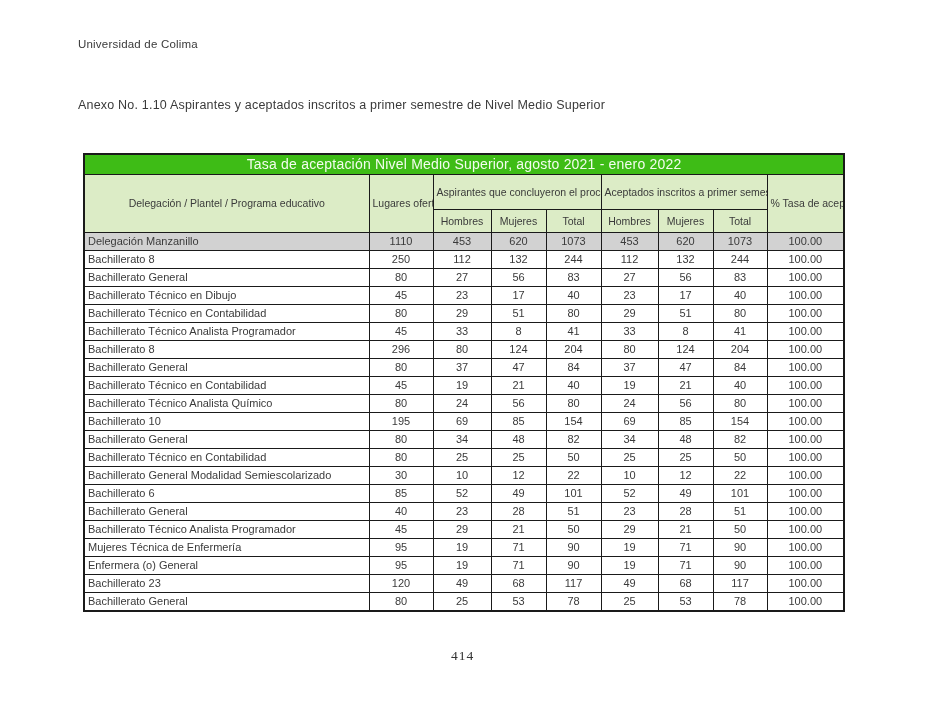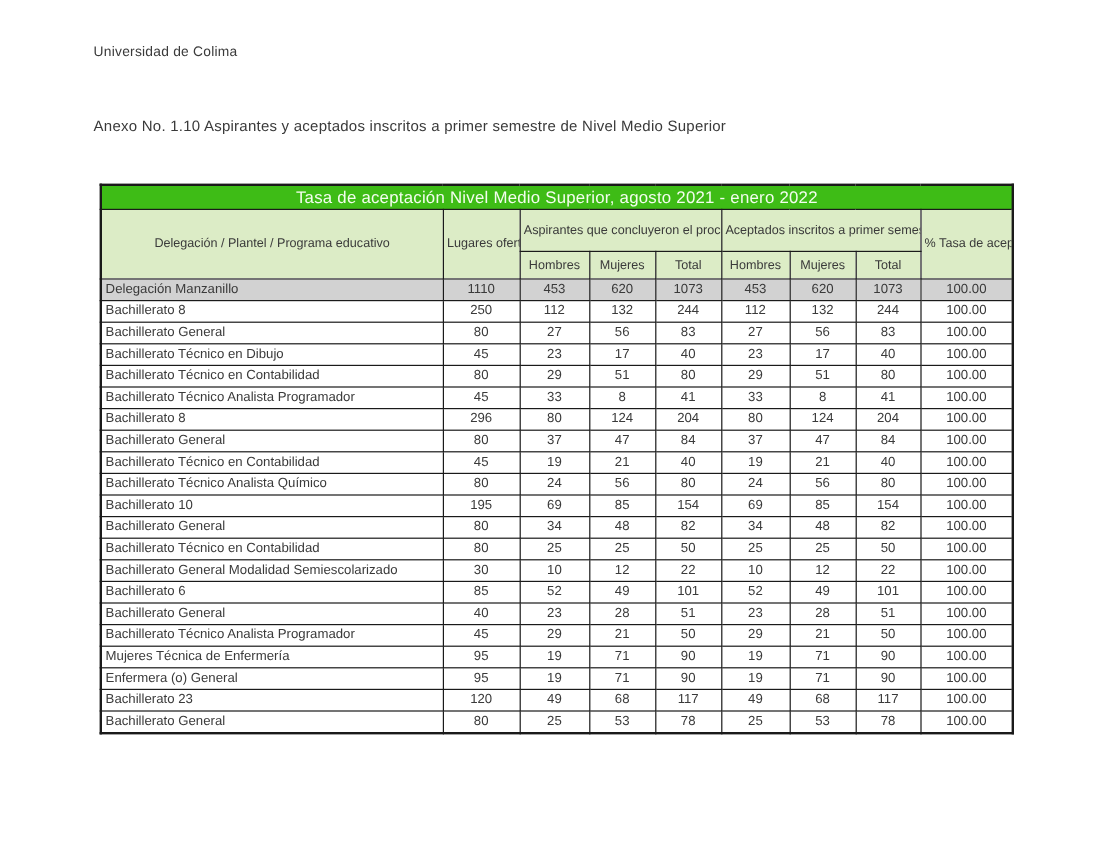--- a/index.html
+++ b/index.html
@@ -337,6 +337,7 @@
       </tbody>
   </table>
 
+  <div class="page-number">414</div>
 
 </div>
 

